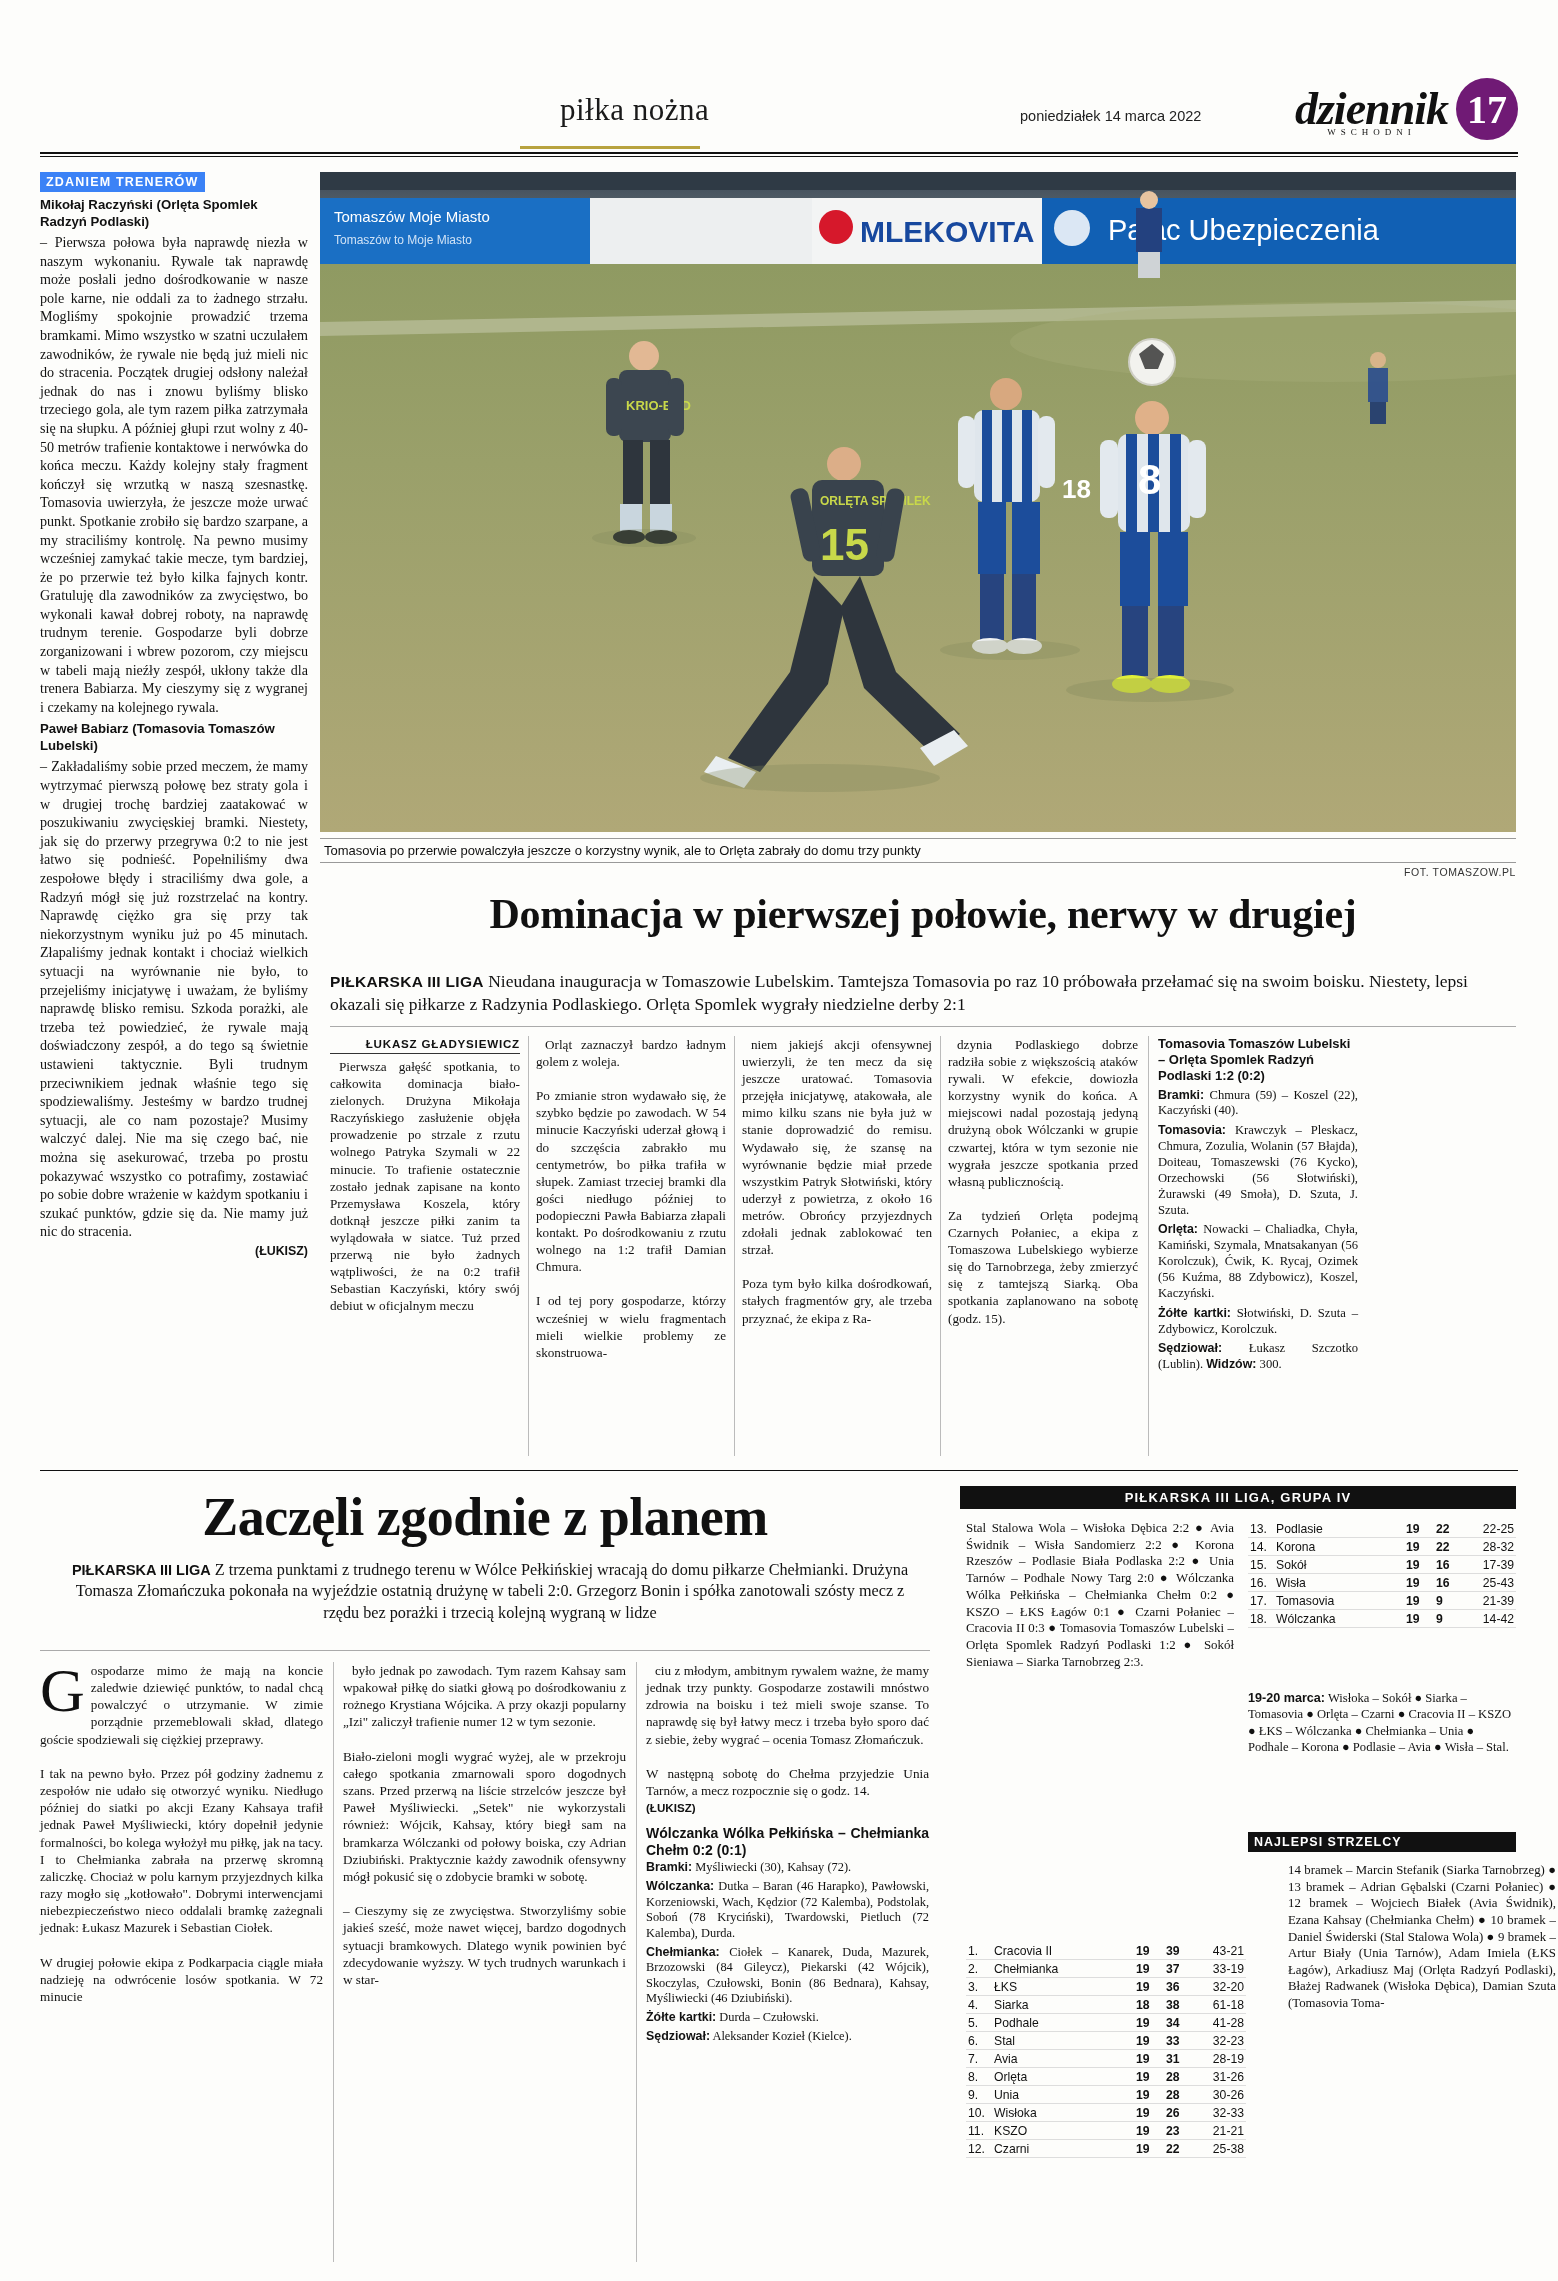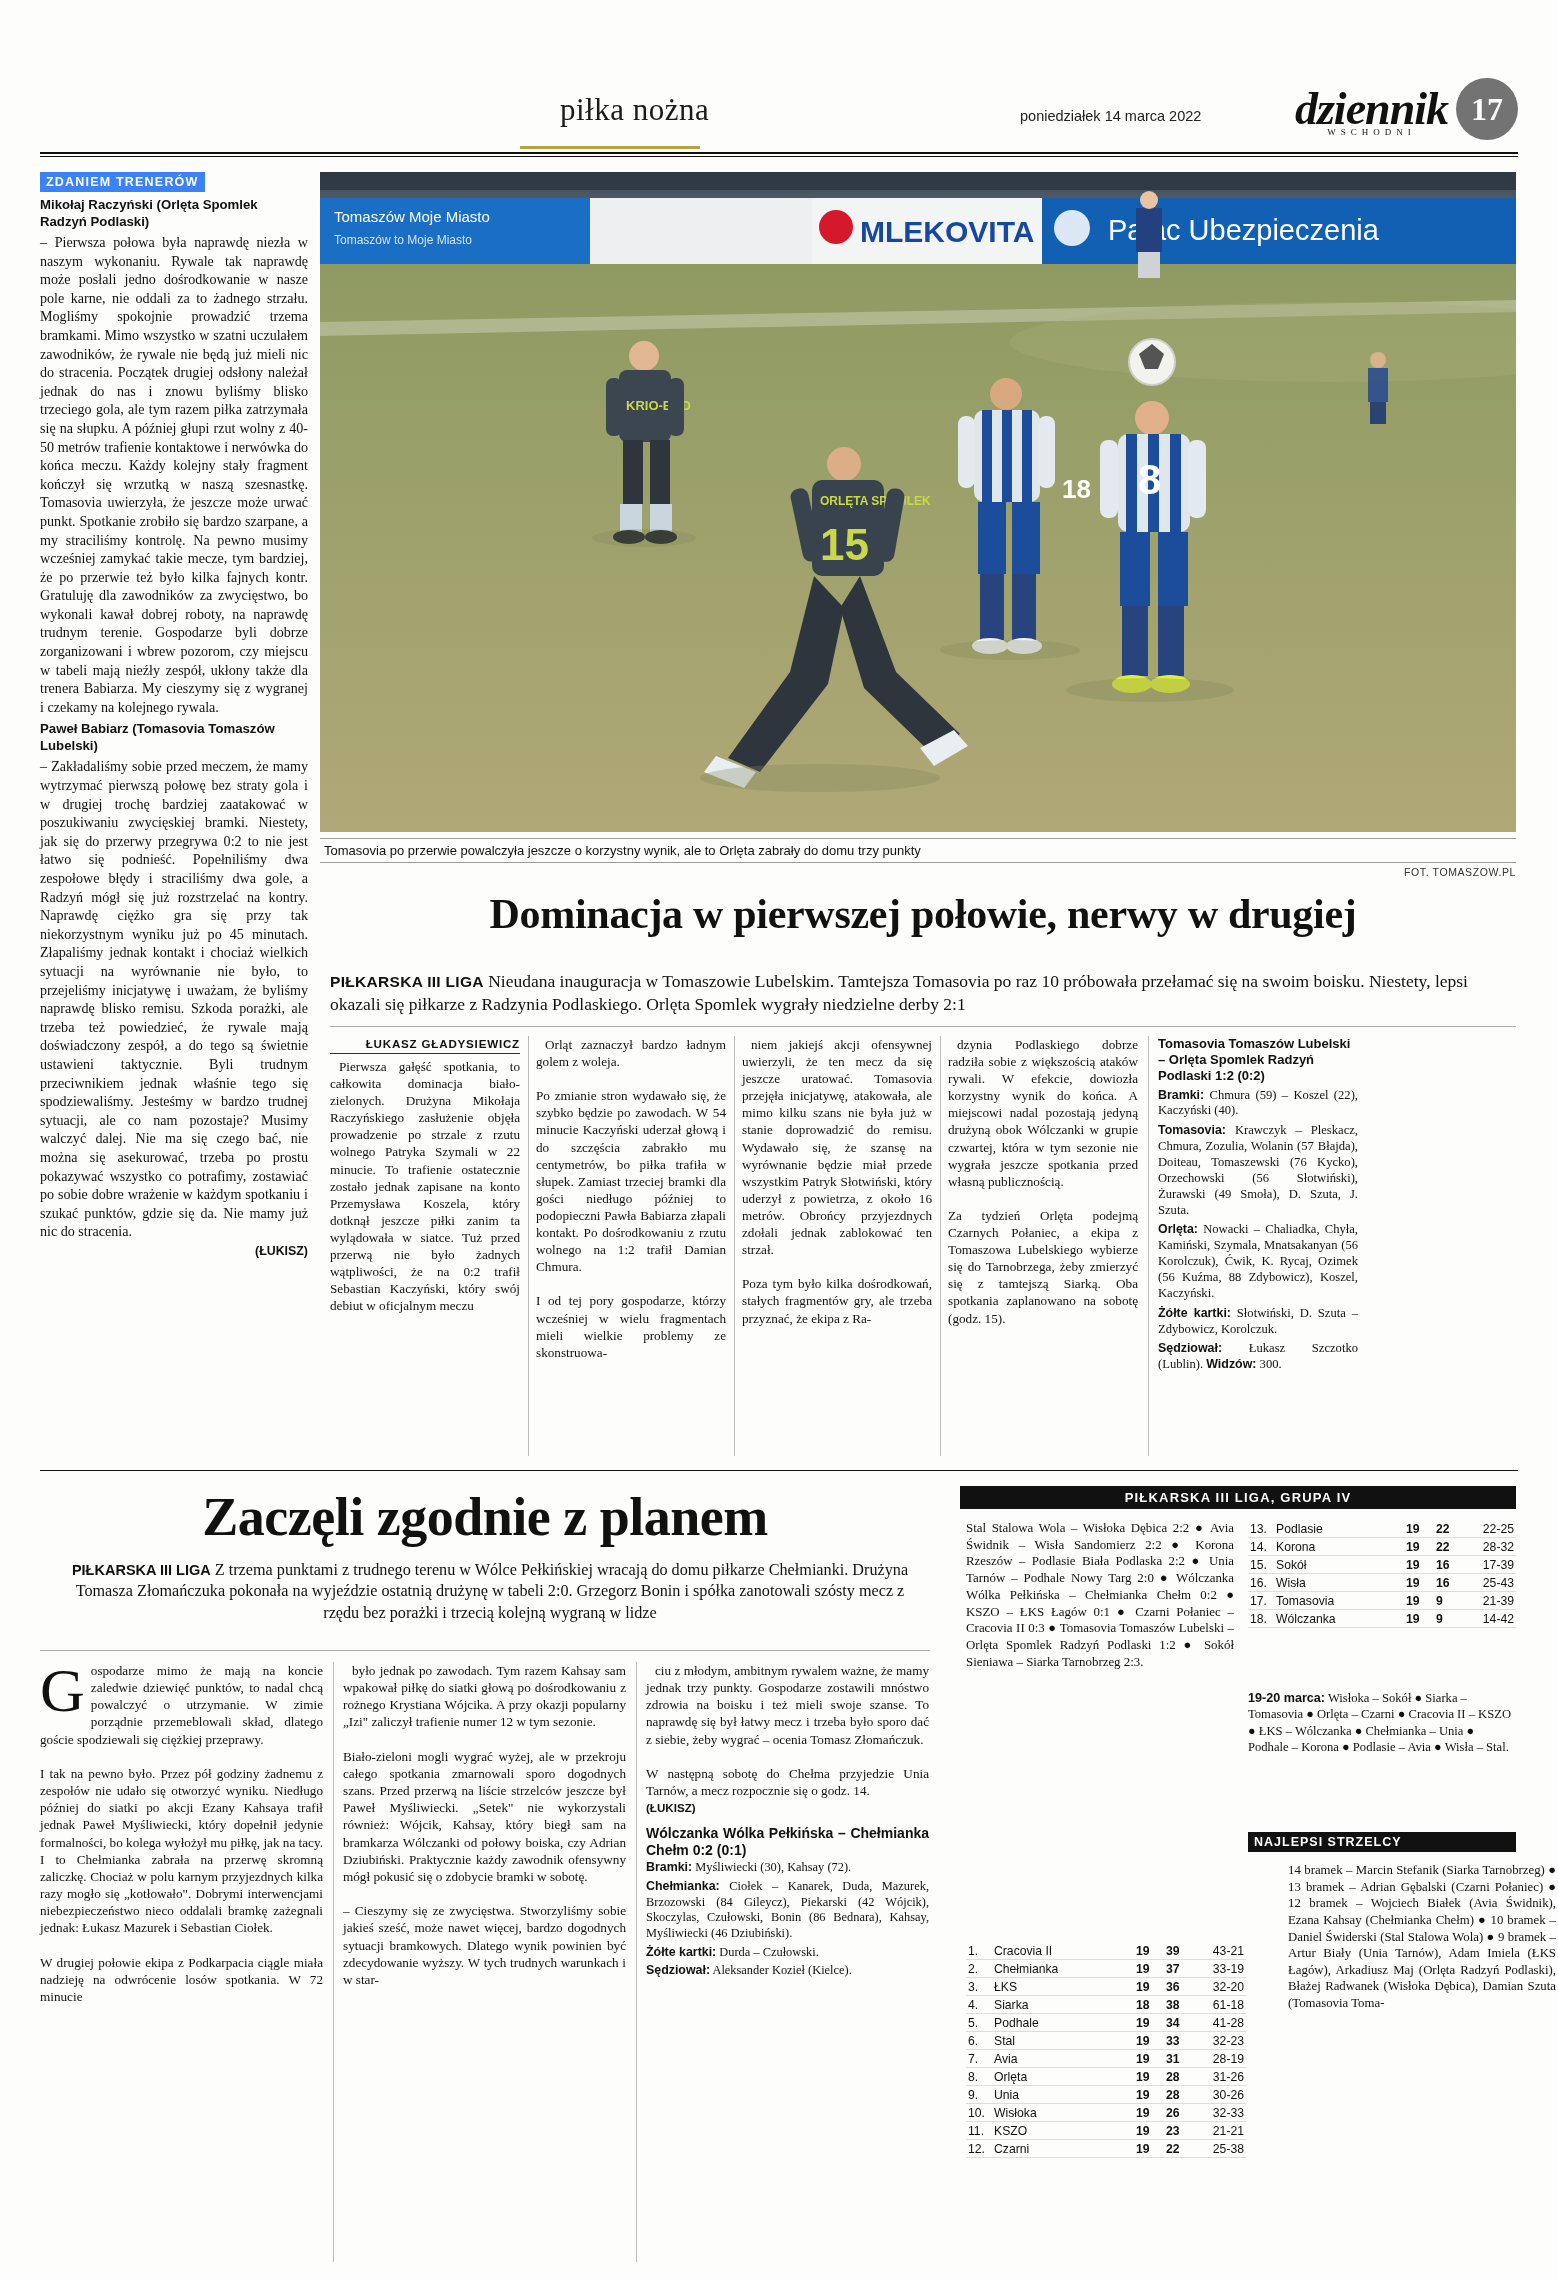--- a/index.html
+++ b/index.html
@@ -40,9 +40,9 @@
   .mh-badge {
     position:absolute; right:0px; top:-14px;
     width:62px; height:62px; border-radius:50%;
-    background:#737373; color:#fff;
-    font-family:"Liberation Serif", serif;
-    font-size:32px; font-weight:bold;
+    background:#701a75; color:#fff;
+    font-family:"Liberation Serif", serif;
+    font-size:40px; font-weight:bold;
     display:flex; align-items:center; justify-content:center;
   }
   .mh-rule { position:absolute; left:40px; top:152px; width:1478px; height:2px; background:#111; }

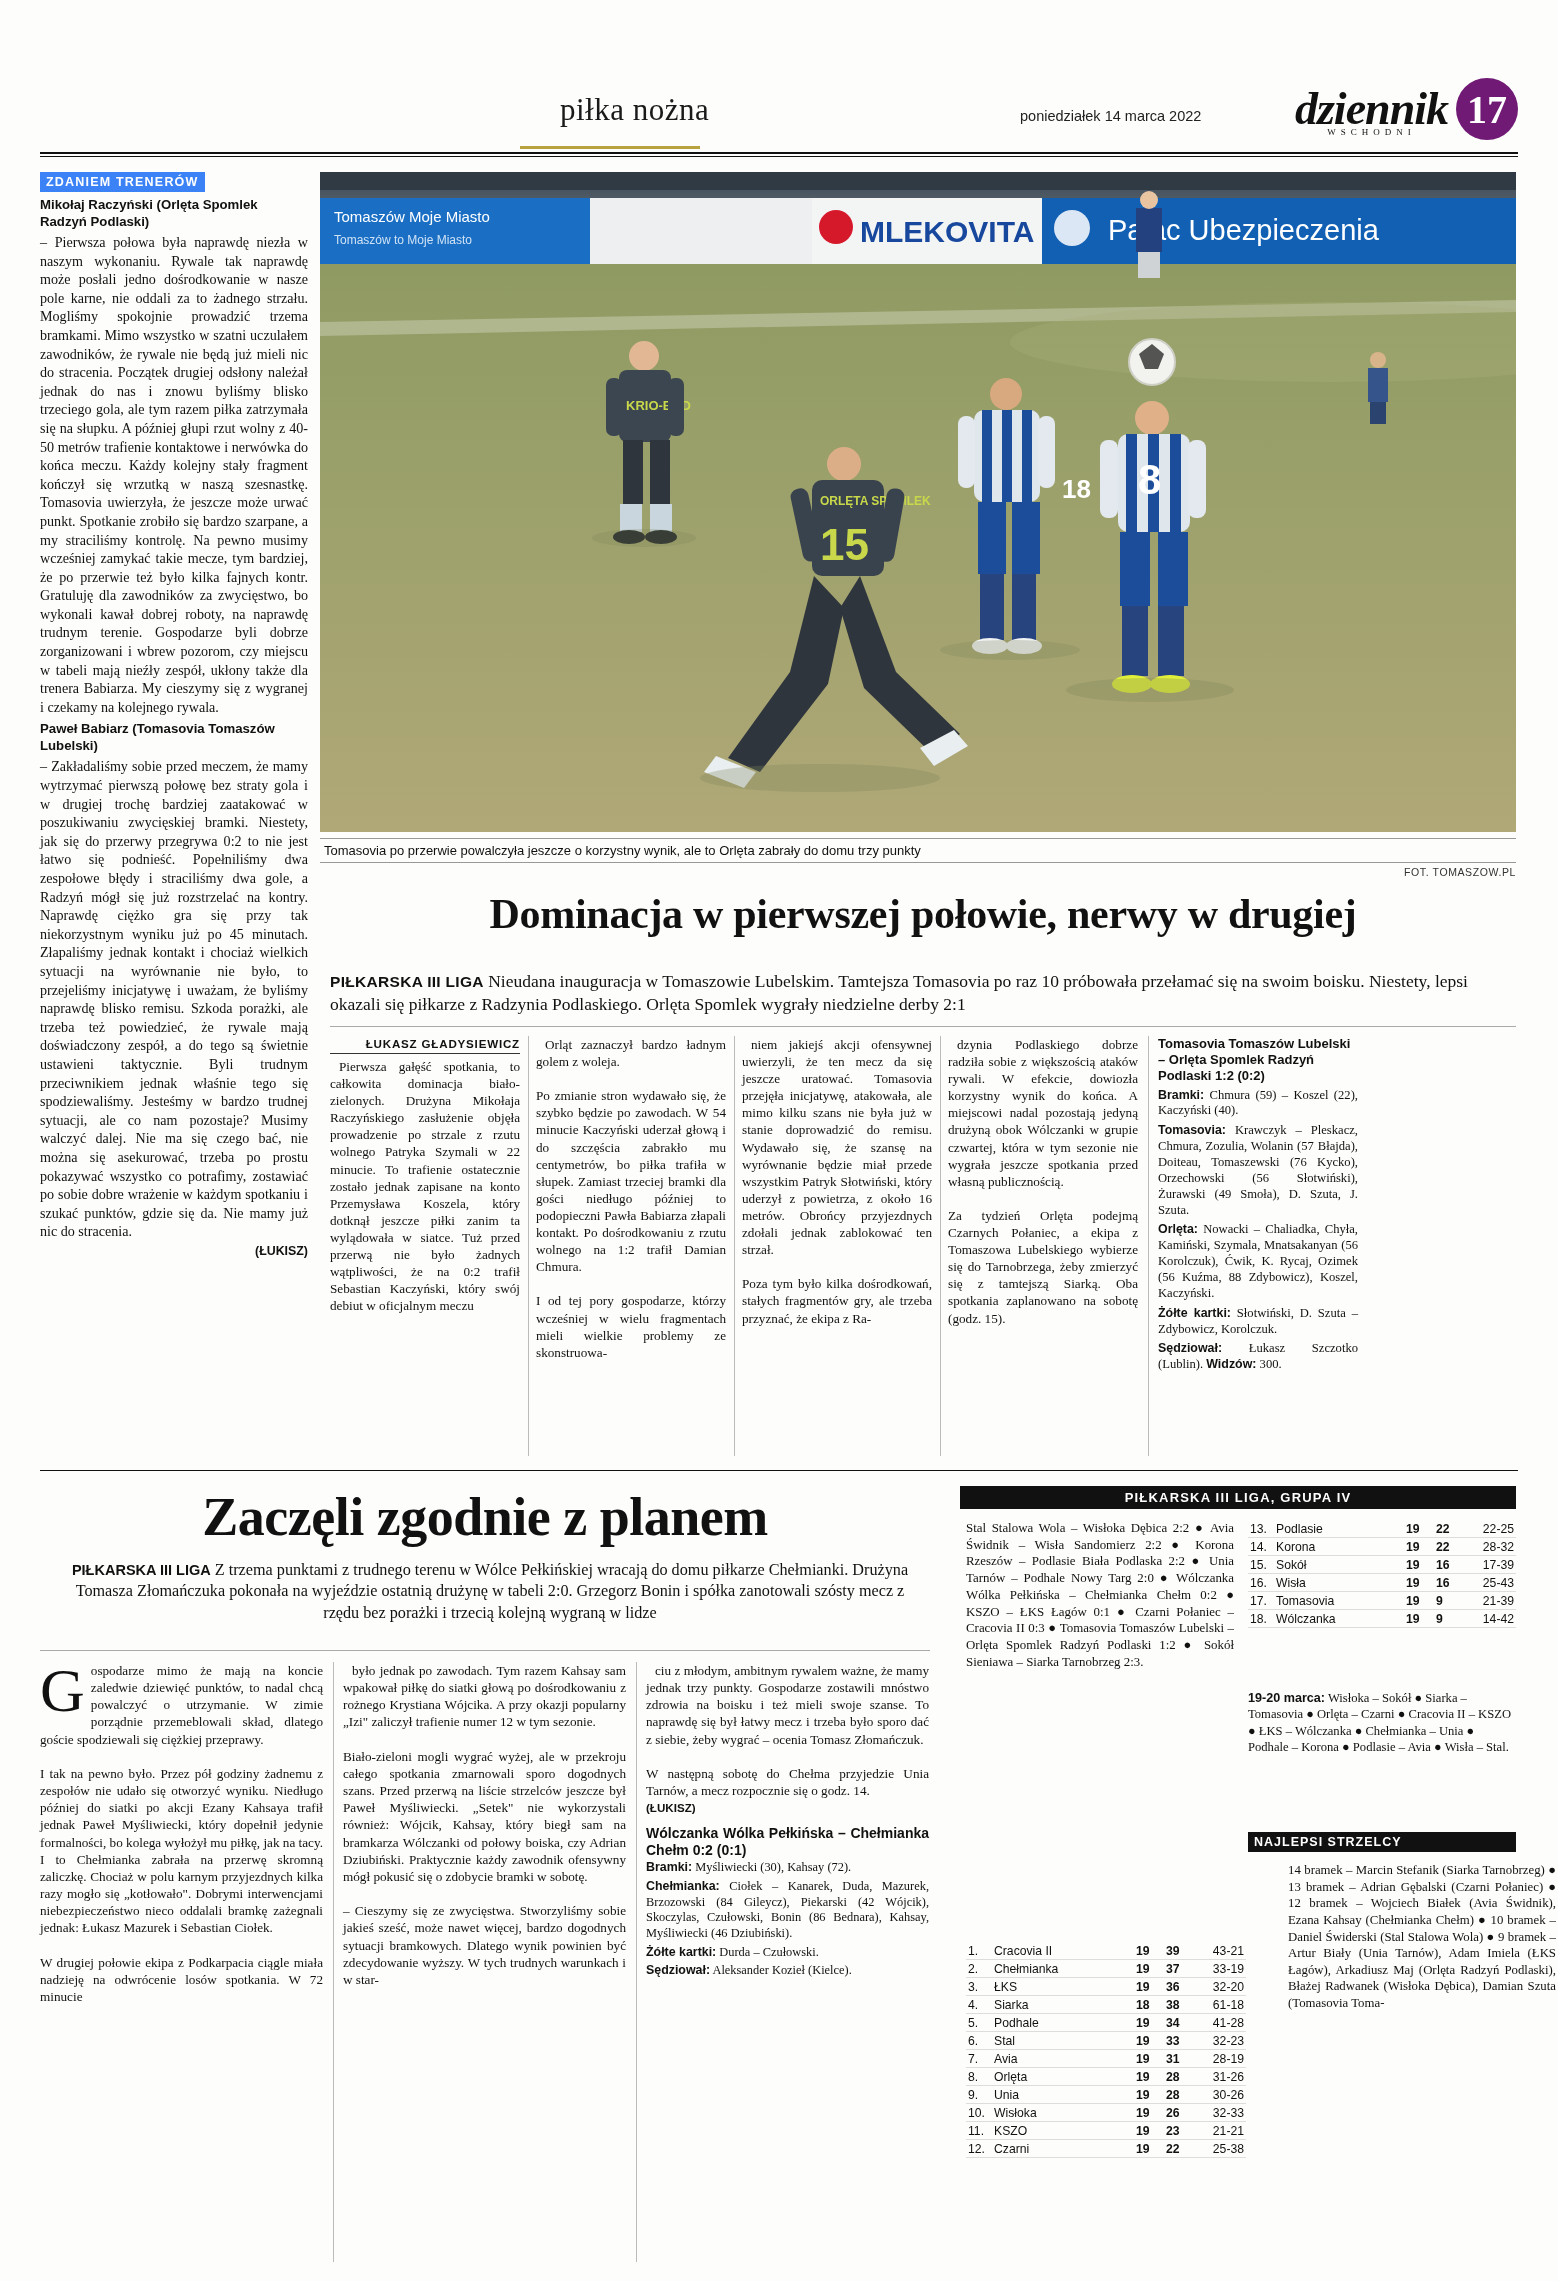--- a/index.html
+++ b/index.html
@@ -425,6 +425,8 @@
         <h4>Wólczanka Wólka Pełkińska – Chełmianka Chełm 0:2 (0:1)</h4>
         <p class="ln"><b>Bramki:</b>
           <span>Myśliwiecki (30), Kahsay (72).</span></p>
+        <p class="ln"><b>Wólczanka:</b>
+          <span>Dutka – Baran (46 Harapko), Pawłowski, Korzeniowski, Wach, Kędzior (72 Kalemba), Podstolak, Soboń (78 Kryciński), Twardowski, Pietluch (72 Kalemba), Durda.</span></p>
         <p class="ln"><b>Chełmianka:</b>
           <span>Ciołek – Kanarek, Duda, Mazurek, Brzozowski (84 Gileycz), Piekarski (42 Wójcik), Skoczylas, Czułowski, Bonin (86 Bednara), Kahsay, Myśliwiecki (46 Dziubiński).</span></p>
         <p class="ln"><b>Żółte kartki:</b>

